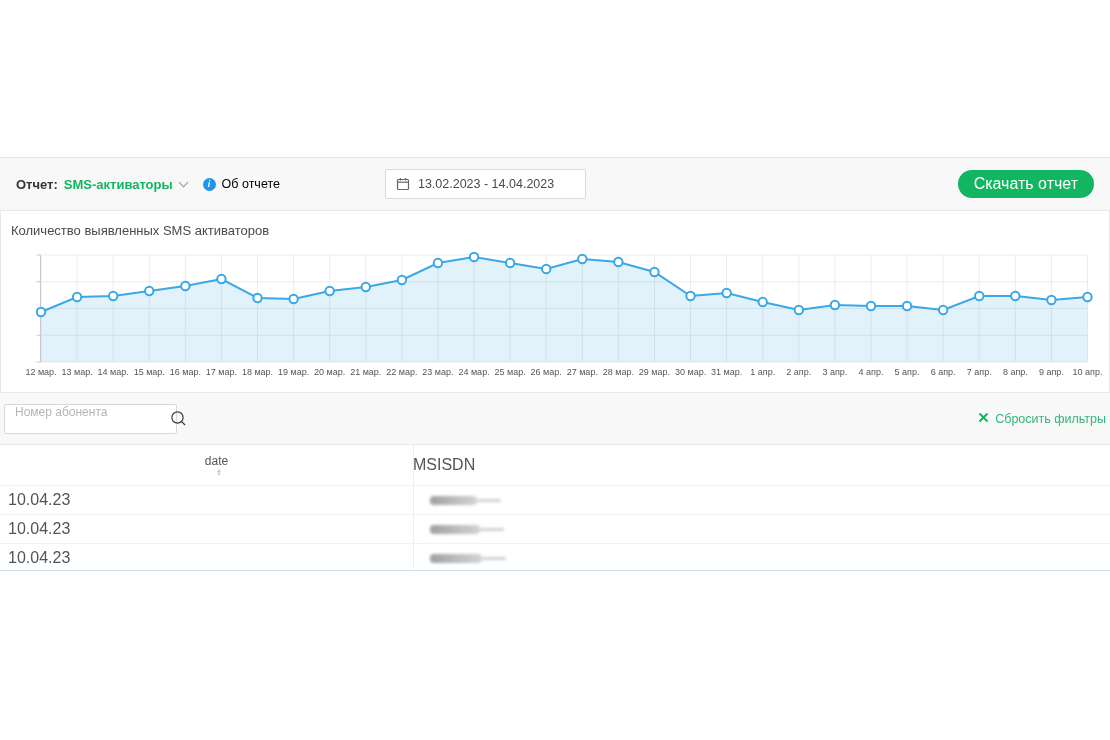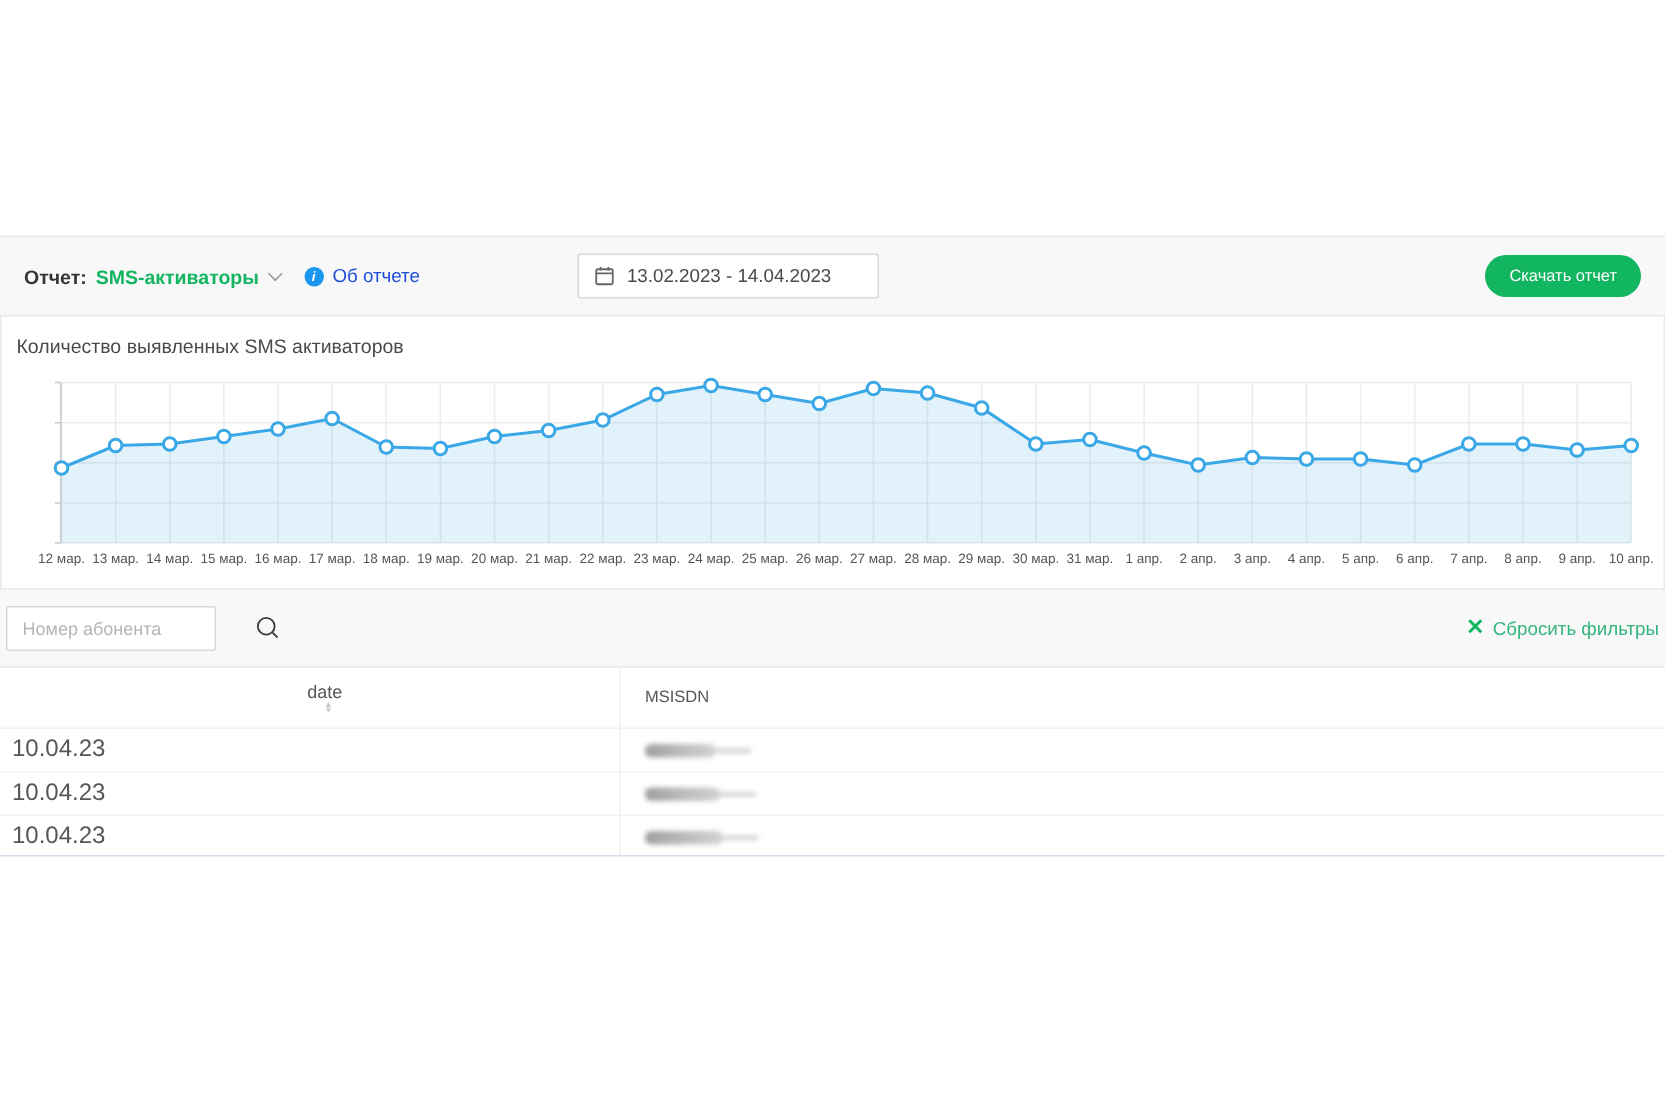--- a/index.html
+++ b/index.html
@@ -15,7 +15,7 @@
   .chevron { width:7px; height:7px; border-right:1.5px solid #999; border-bottom:1.5px solid #999; transform:rotate(45deg); margin:-3px 0 0 7px; }
   .about { display:flex; align-items:center; margin-left:16px; cursor:pointer; }
   .info-icon { width:13px; height:13px; border-radius:50%; background:#1a96f0; color:#fff; font-size:9px; font-weight:bold; display:flex; align-items:center; justify-content:center; font-style:italic; }
-  .about-label { font-size:12.5px; color:#1d4ed8; margin-left:6px; }
+  .about-label { font-size:12.5px; color:#000000; margin-left:6px; }
   .date-box { margin-left:105px; width:201px; height:30px; background:#fff; border:1px solid #d9d9d9; border-radius:2px; display:flex; align-items:center; padding:0 10px; cursor:pointer; }
   .date-text { font-size:12.5px; color:#4a4a4a; margin-left:8px; white-space:nowrap; }
   .spacer { flex:1; }

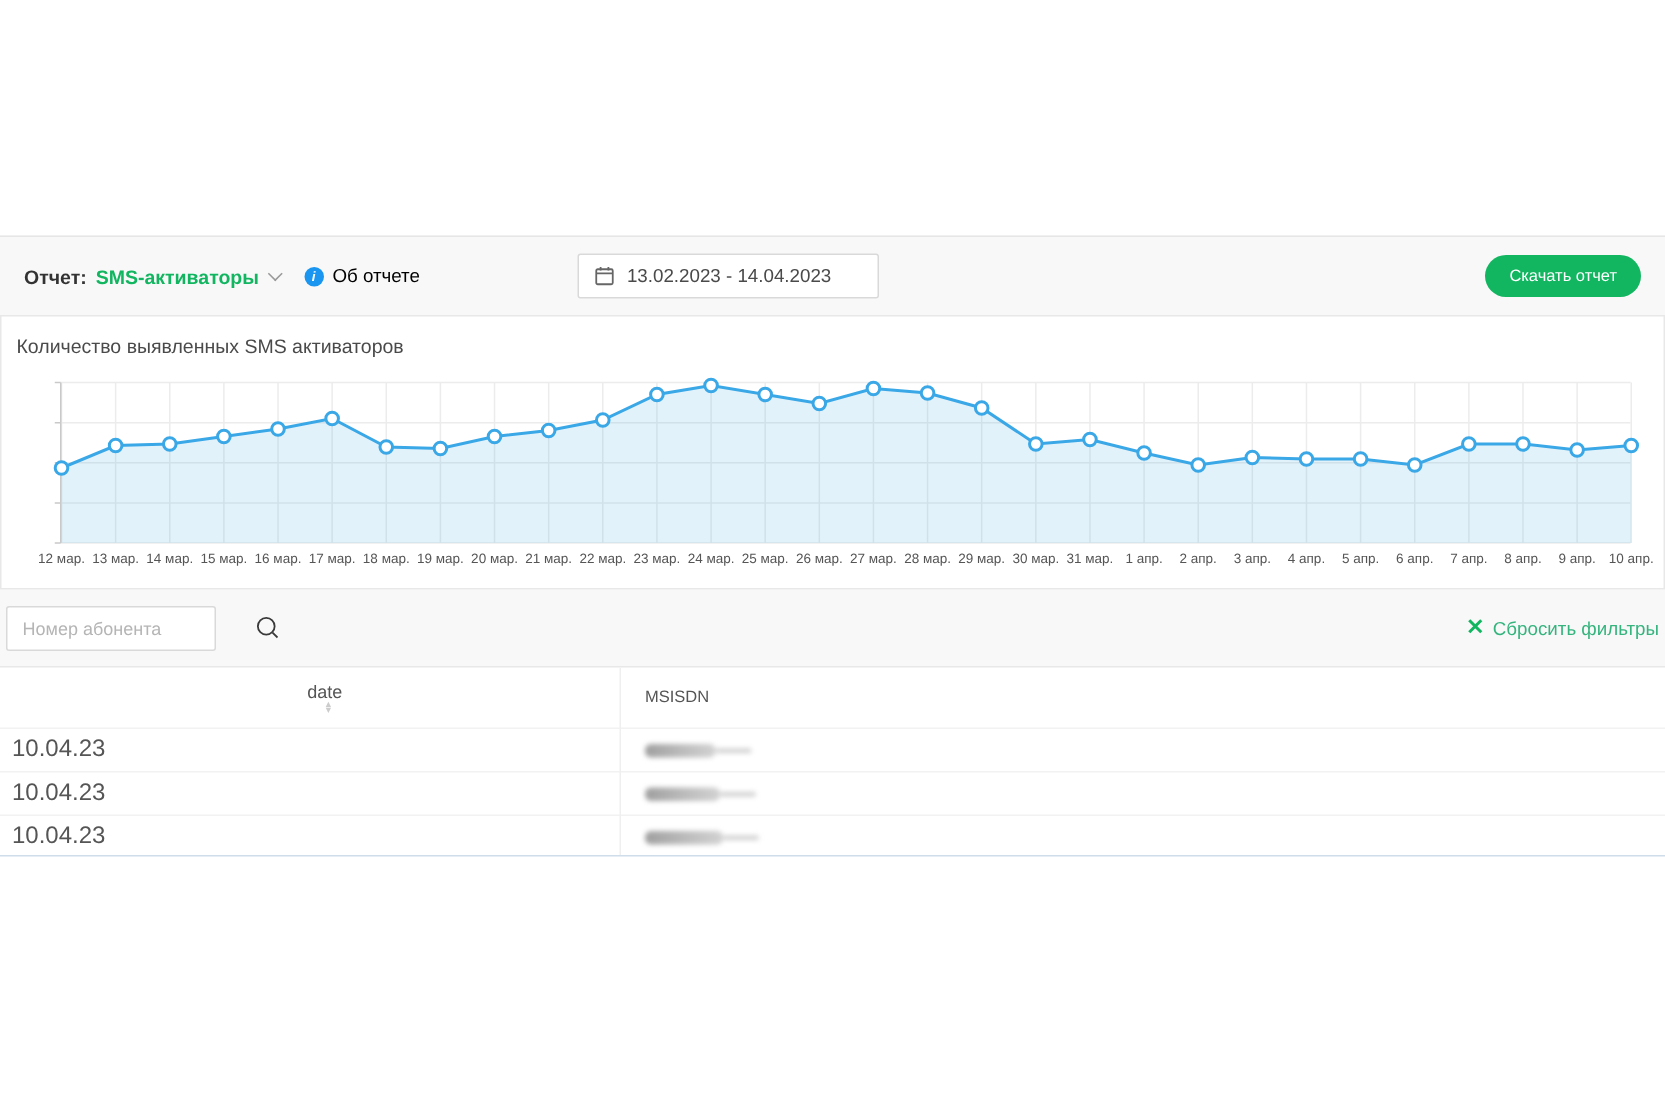--- a/index.html
+++ b/index.html
@@ -19,7 +19,7 @@
   .date-box { margin-left:105px; width:201px; height:30px; background:#fff; border:1px solid #d9d9d9; border-radius:2px; display:flex; align-items:center; padding:0 10px; cursor:pointer; }
   .date-text { font-size:12.5px; color:#4a4a4a; margin-left:8px; white-space:nowrap; }
   .spacer { flex:1; }
-  .download-btn { height:28px; padding:0 16px; border:none; border-radius:14px; background:#12b560; color:#fff; font-size:11px; font-family:"Liberation Sans", sans-serif; cursor:pointer; }
+  .download-btn { height:28px; padding:0 16px; border:none; border-radius:14px; background:#12b560; color:#fff; font-size:16px; font-family:"Liberation Sans", sans-serif; cursor:pointer; }
 
   
   .chart-card { background:#fff; border:1px solid #e8e8e8; height:183px; overflow:hidden; }

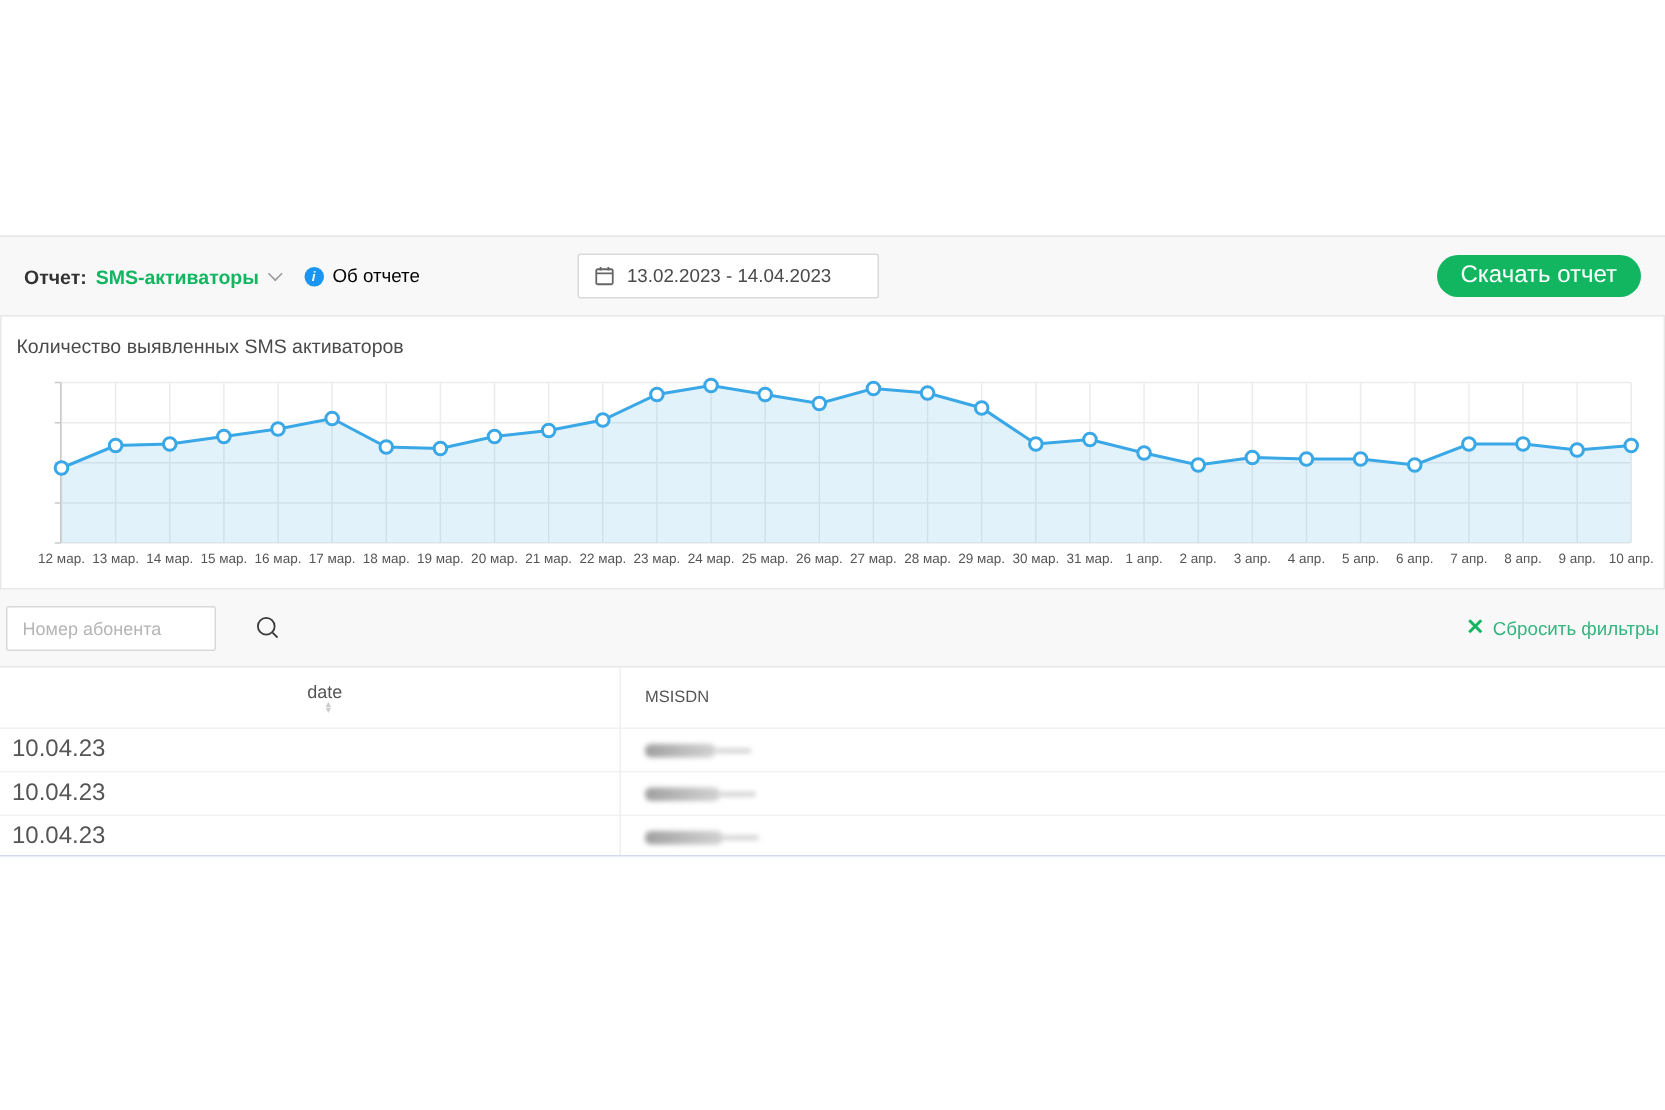--- a/index.html
+++ b/index.html
@@ -28,7 +28,7 @@
 
   
   .filter-row { height:51px; display:flex; align-items:center; justify-content:space-between; padding:0 4px; }
-  .search-box { width:140px; height:30px; background:#fff; border:1px solid #d9d9d9; border-radius:2px; display:flex; align-items:center; }
+  .search-box { width:173px; height:30px; background:#fff; border:1px solid #d9d9d9; border-radius:2px; display:flex; align-items:flex-start; }
   .search-input { flex:1; border:none; outline:none; background:transparent; font-size:12px; color:#444; padding:0 0 0 10px; font-family:"Liberation Sans", sans-serif; }
   .search-input::placeholder { color:#b5b5b5; }
   .search-icon-btn { width:30px; height:28px; display:flex; align-items:center; justify-content:center; cursor:pointer; }

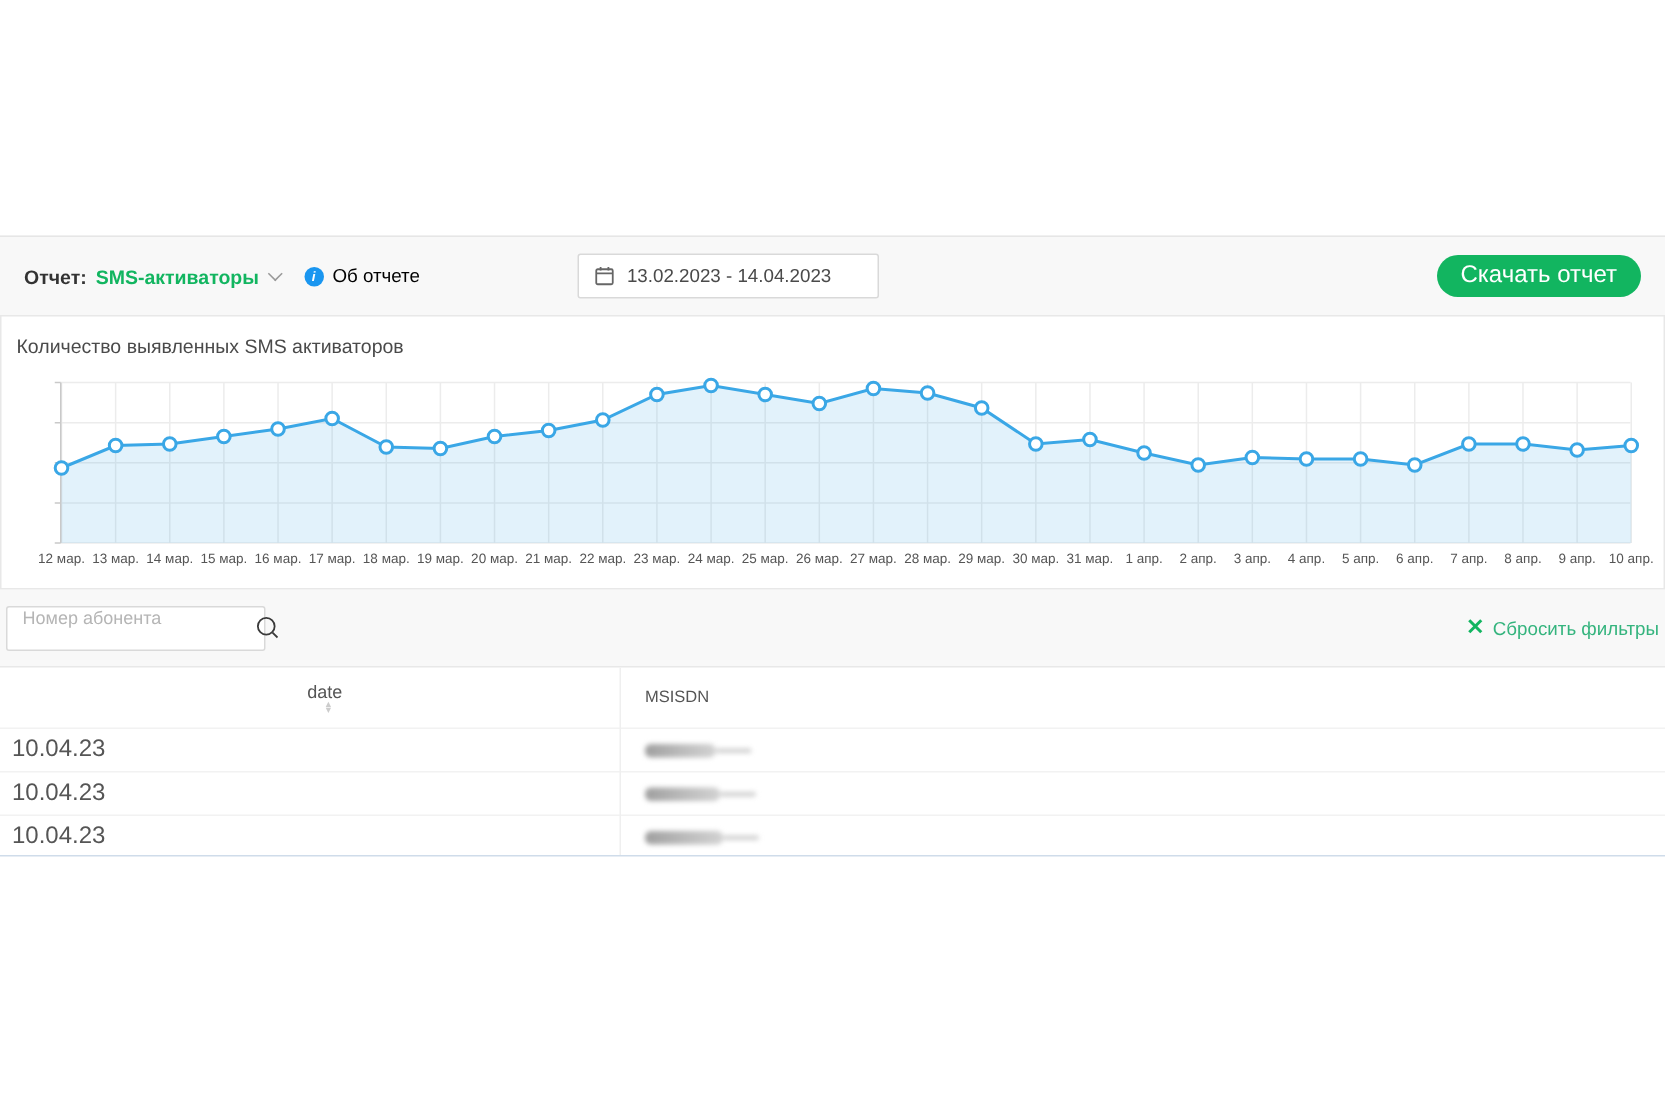--- a/index.html
+++ b/index.html
@@ -40,7 +40,7 @@
   .col-divider { position:absolute; left:413px; top:0; bottom:0; width:1px; background:#efefef; }
   .thead { height:41px; display:flex; align-items:center; border-bottom:1px solid #f2f2f2; }
   .th-date { width:413px; padding-left:20px; font-size:12px; color:#555; display:flex; align-items:center; cursor:pointer;flex-direction:column; }
-  .th-msisdn { padding-left:17px; font-size:11px; color:#555; }
+  .th-msisdn { font-size:16px; color:#555; }
   .sorter { display:flex; flex-direction:column; margin-left:5px; color:#ccc; font-size:7px; line-height:4px; }
   .trow { height:29px; display:flex; align-items:center; border-bottom:1px solid #f2f2f2; }
   .td-date { width:413px; padding-left:8px; font-size:16px; color:#555; }

